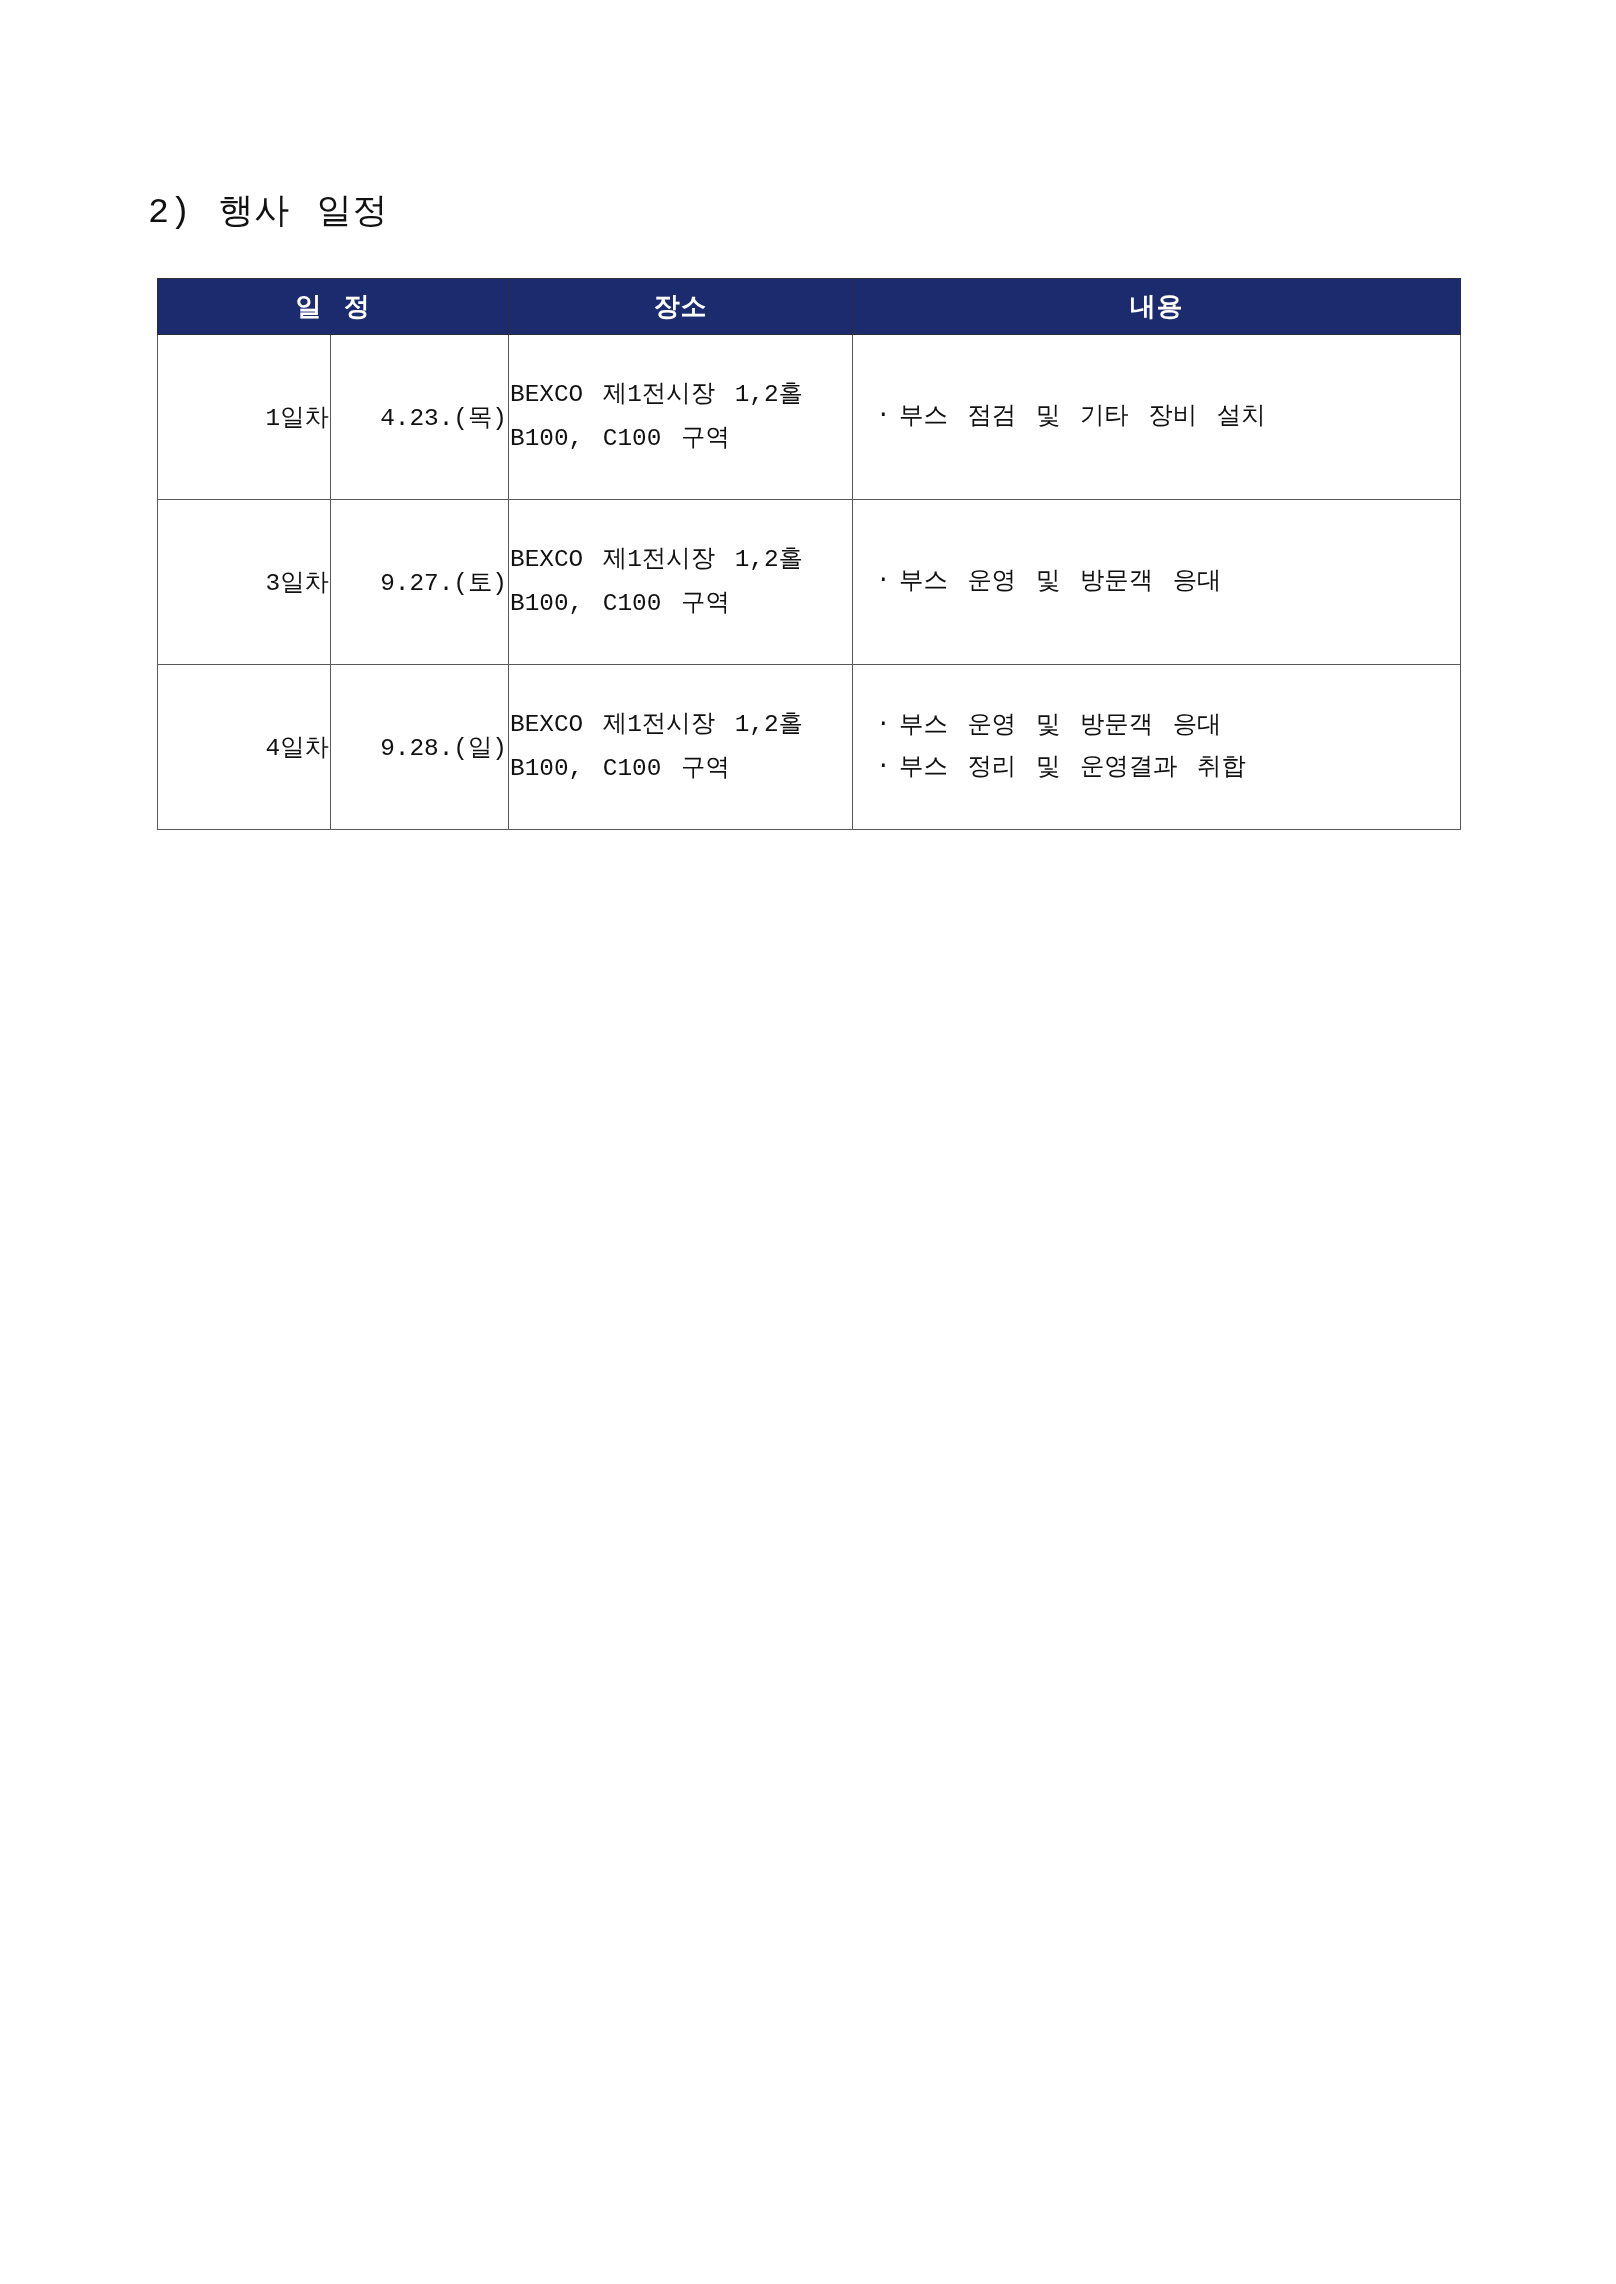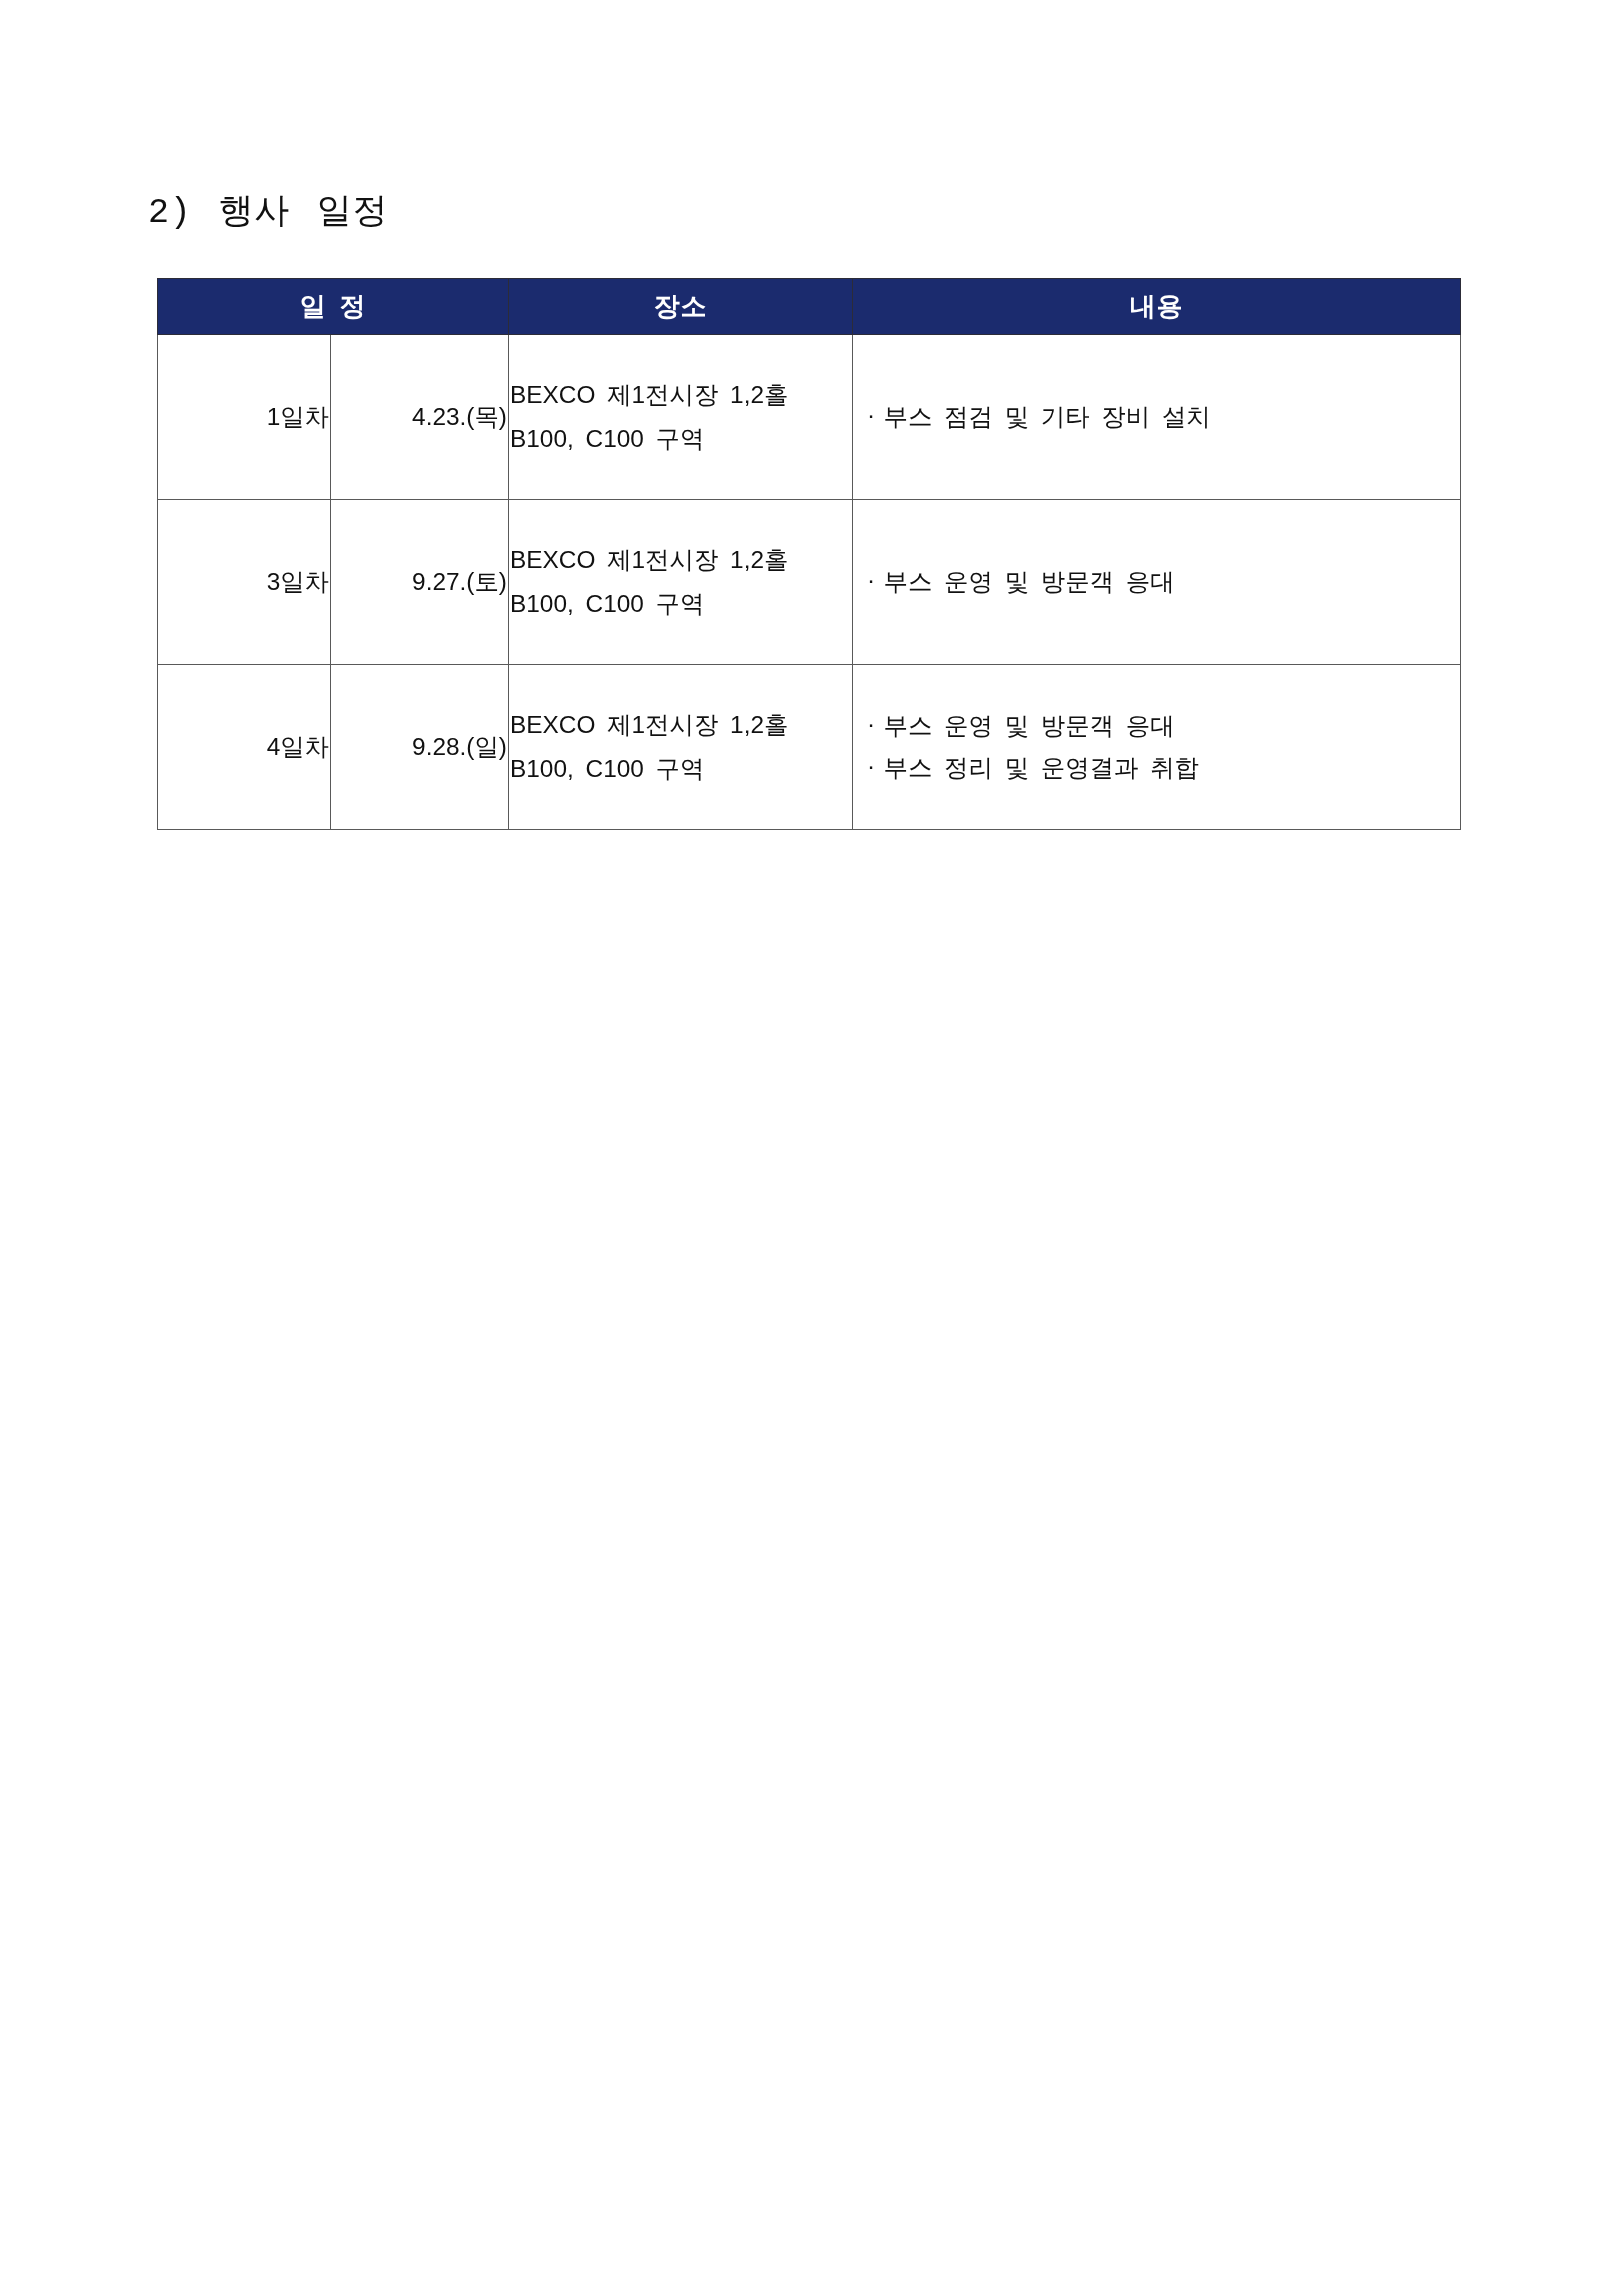--- a/index.html
+++ b/index.html
@@ -34,7 +34,7 @@
     border-collapse: collapse;
     table-layout: fixed;
     width: 1304px;
-    font-family: Liberation Sans, sans-serif;
+    font-family: Liberation Mono, monospace;
     color: #111111;
   }
   table.schedule col.c-day  { width: 173px; }

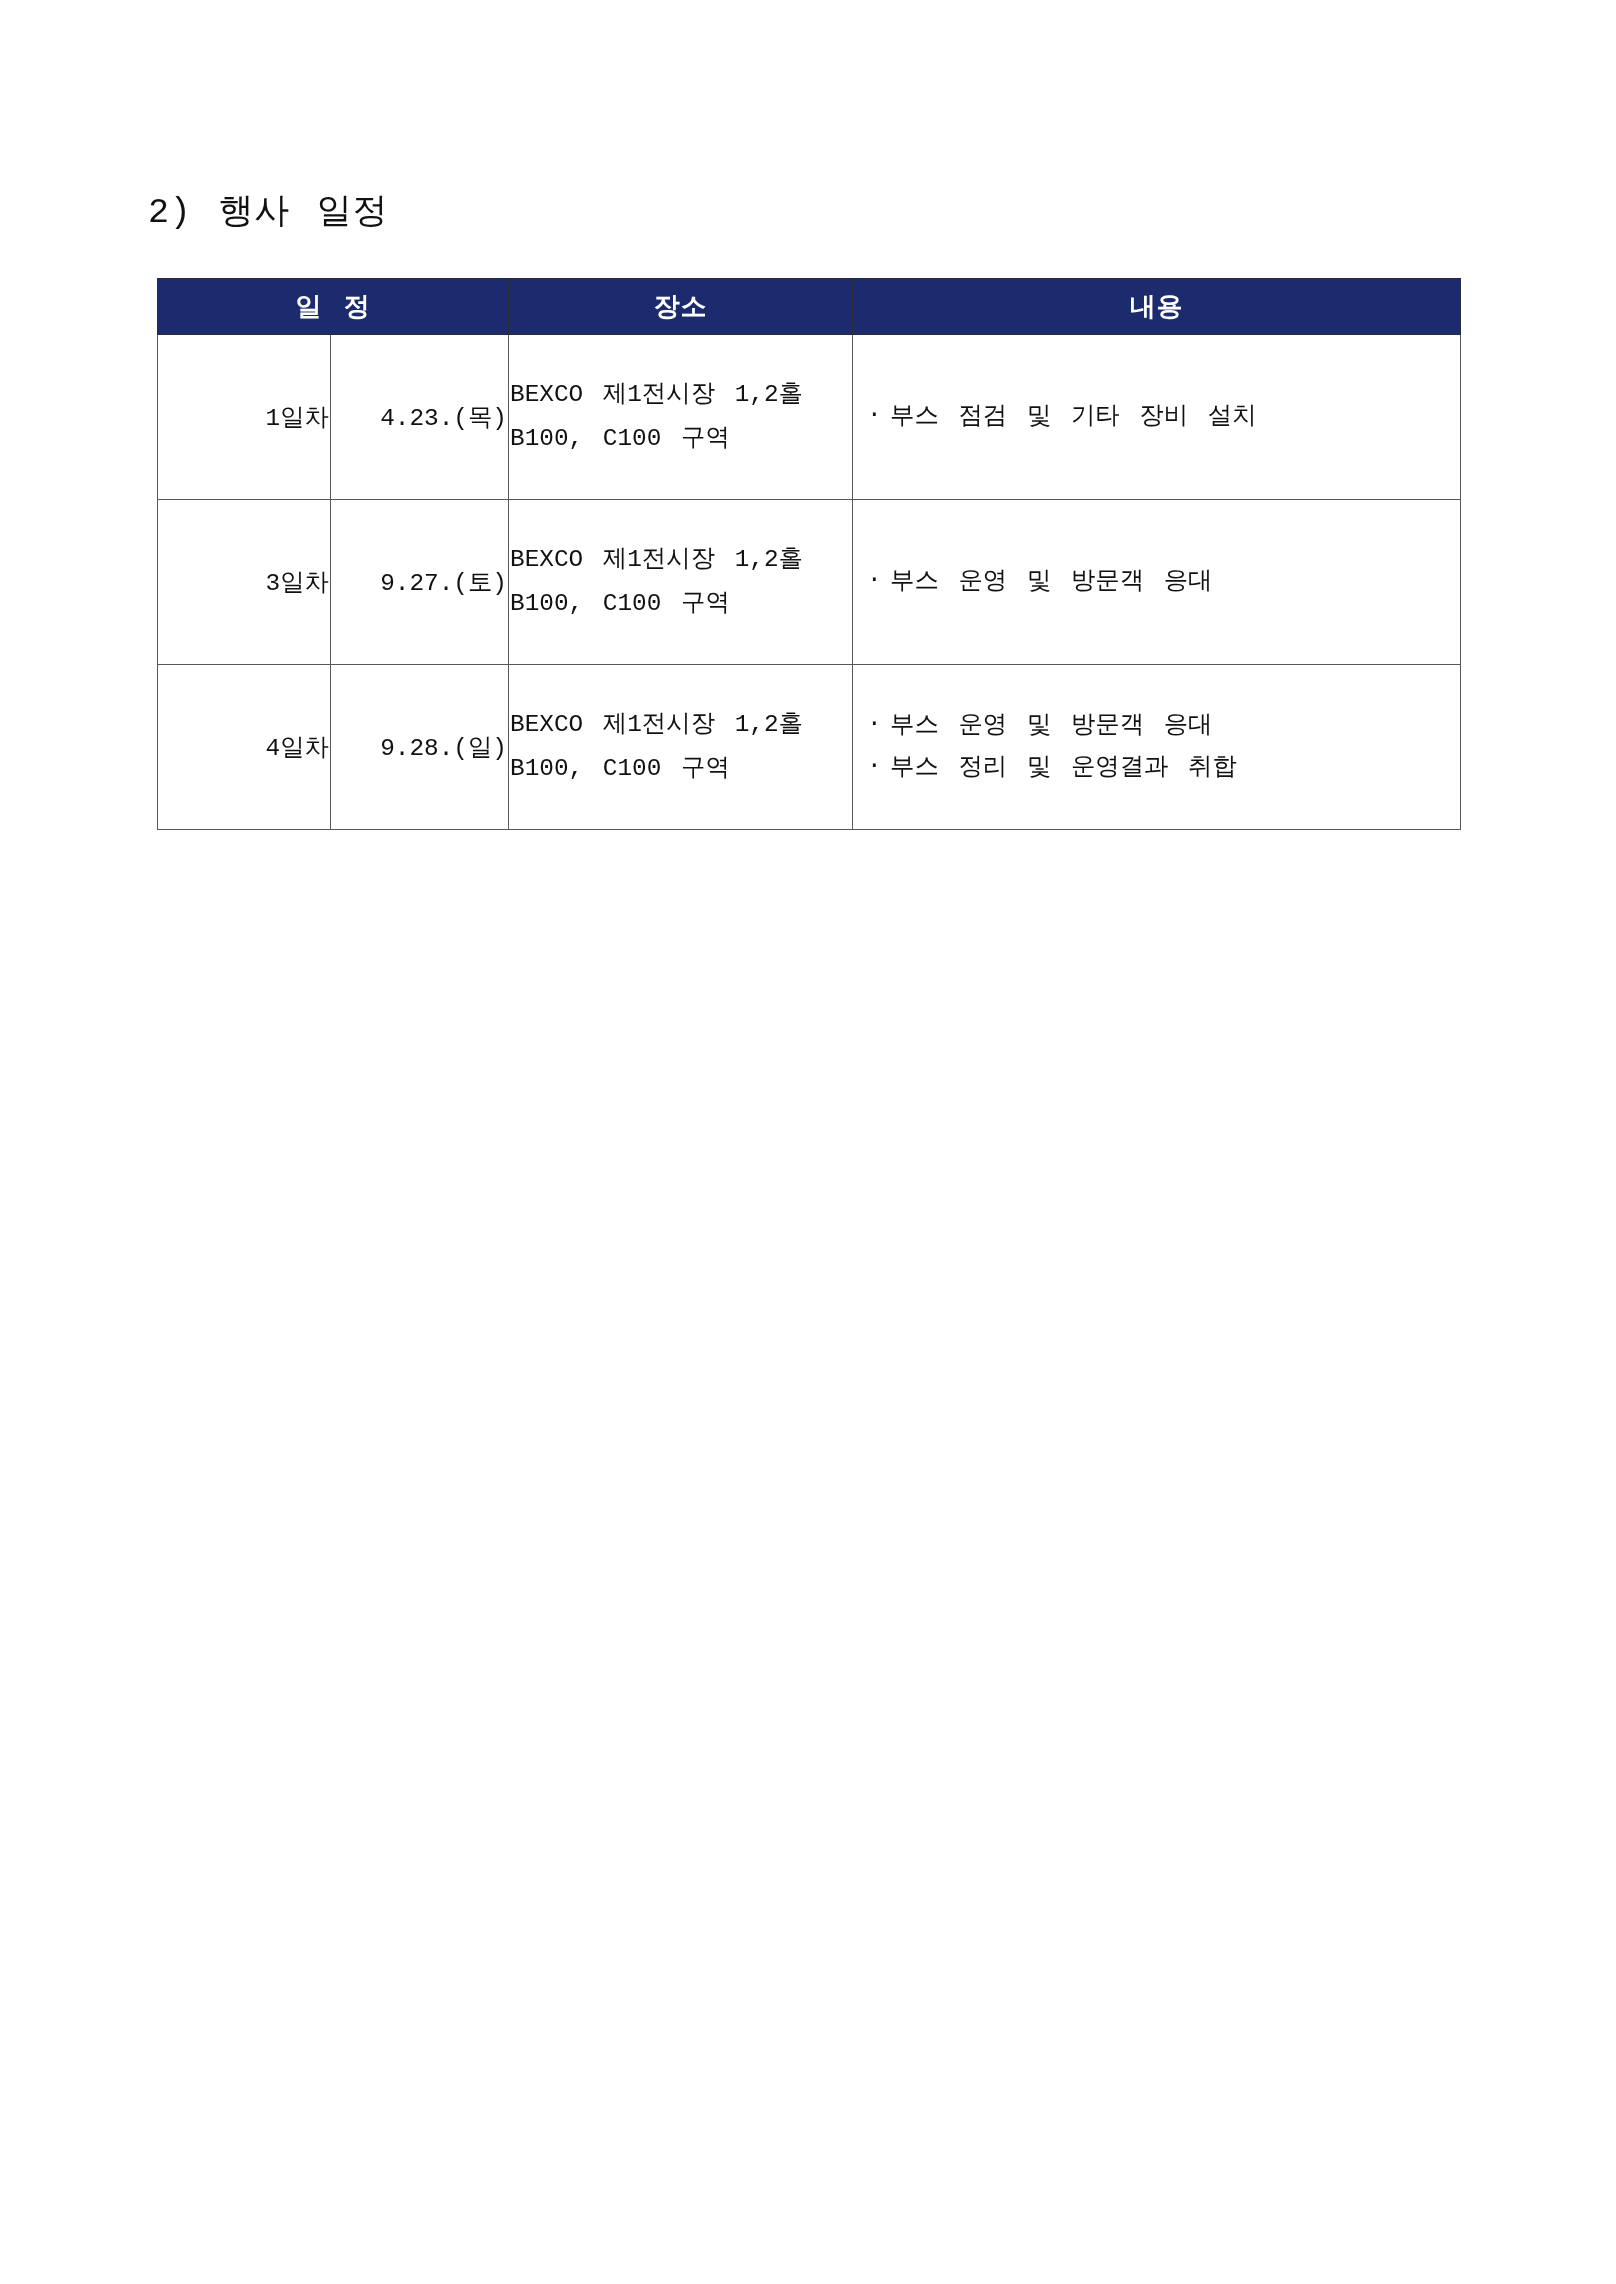--- a/index.html
+++ b/index.html
@@ -70,7 +70,7 @@
   }
   td.cell-content {
     text-align: left;
-    padding-left: 14px;
+    padding-left: 23px;
     padding-right: 8.4px;
     line-height: 42px;
   }

